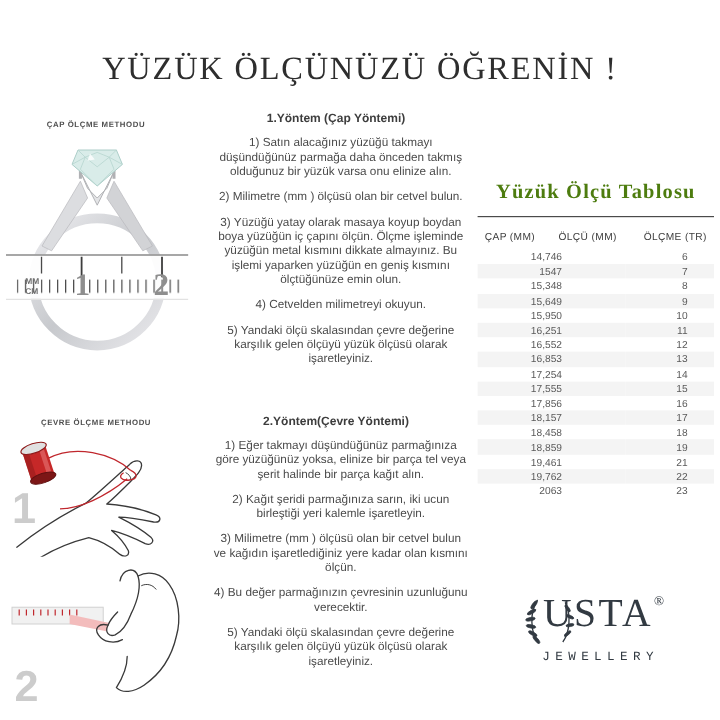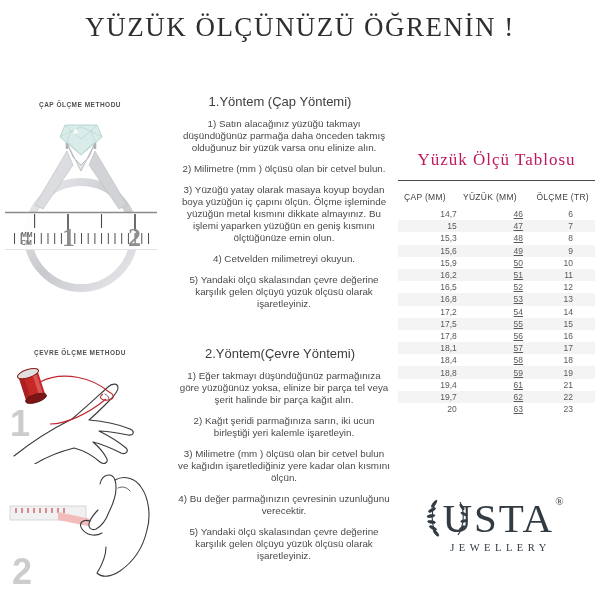--- a/index.html
+++ b/index.html
@@ -7,7 +7,7 @@
         font-family:"Liberation Sans",sans-serif;color:#4a4a4a;}
 
   
-  .main-title{position:absolute;top:12px;left:0;width:600px;text-align:center;
+  .main-title{position:absolute;top:42px;left:0;width:600px;text-align:center;
     font-family:"Liberation Serif",serif;font-size:27px;font-weight:400;
     letter-spacing:1.5px;color:#2e2e2e;}
 

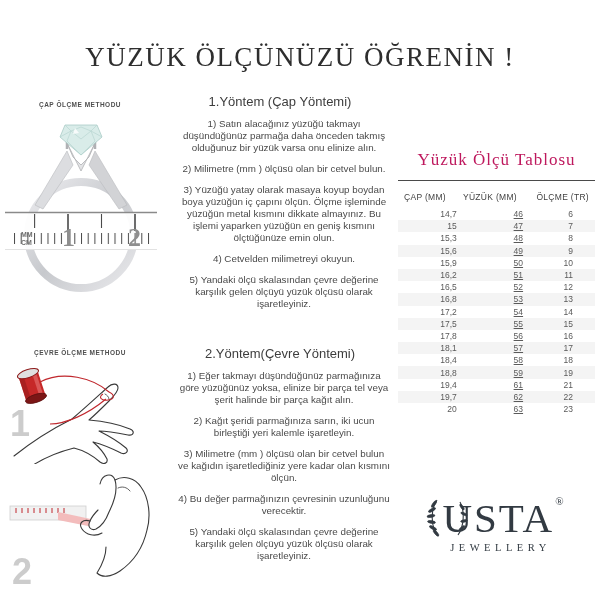--- a/index.html
+++ b/index.html
@@ -24,7 +24,7 @@
   .method{position:absolute;left:170px;width:220px;text-align:center;}
   .method-1{top:94px;}
   .method-2{top:346px;}
-  .method h3{margin:0 0 9px 0;font-size:13px;font-weight:normal;color:#3d3d3d;}
+  .method h3{margin:0 0 9px 0;font-size:10px;font-weight:bold;color:#3d3d3d;}
   .method p{margin:0 0 9px 8px;font-size:9.8px;line-height:12px;color:#4a4a4a;}
 
   

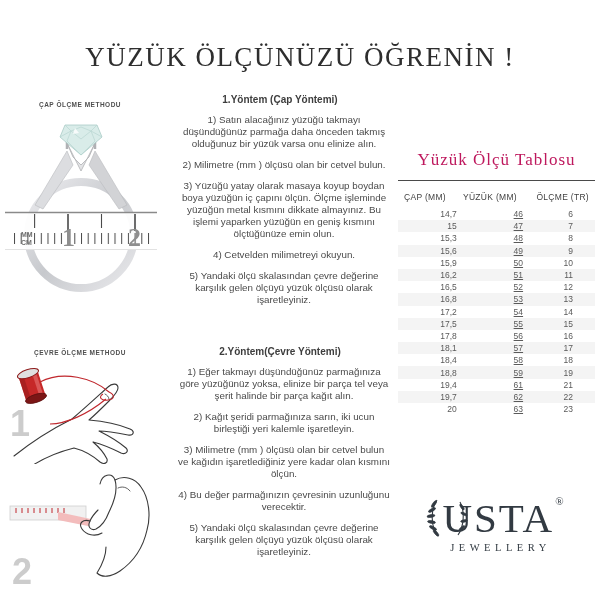--- a/index.html
+++ b/index.html
@@ -30,7 +30,7 @@
   
   .table-block{position:absolute;left:398px;top:150px;width:197px;}
   .table-title{font-family:"Liberation Serif",serif;font-size:17px;letter-spacing:1px;
-    color:#be185d;text-align:center;margin:0 0 10px 0;font-weight:400;}
+    color:#4d7c0f;text-align:center;margin:0 0 10px 0;font-weight:700;}
   .table-rule{border:none;border-top:1.3px solid #4a4a4a;margin:0 0 2px 0;}
   table.sizes{width:100%;border-collapse:collapse;font-size:8.5px;color:#5a5a5a;}
   table.sizes th{font-weight:normal;color:#3f3f3f;letter-spacing:.3px;

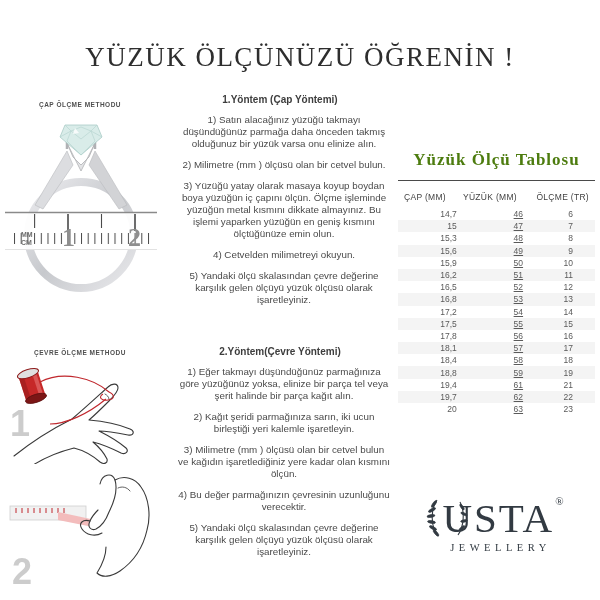--- a/index.html
+++ b/index.html
@@ -196,7 +196,7 @@
       <thead>
         <tr>
           <th>ÇAP (MM)</th>
-          <th>YÜZÜK (MM)</th>
+          <th>ÖLÇÜ (MM)</th>
           <th>ÖLÇME (TR)</th>
         </tr>
       </thead>

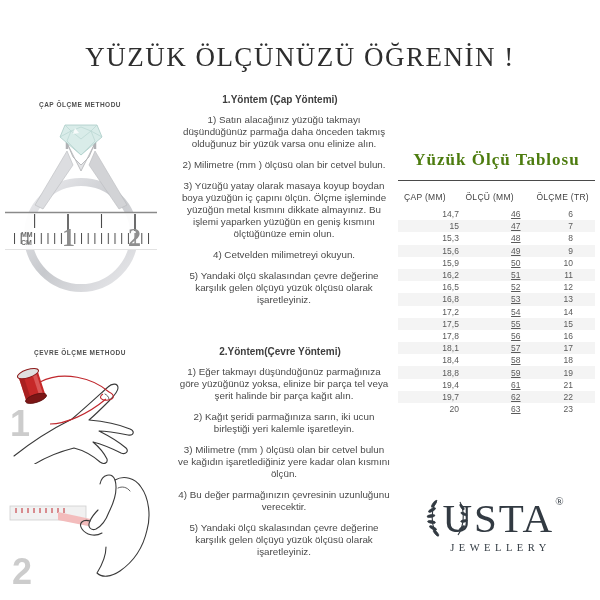--- a/index.html
+++ b/index.html
@@ -40,7 +40,7 @@
   table.sizes th:nth-child(3){text-align:right;padding-right:6px;}
   table.sizes td{height:12.2px;padding:0;}
   table.sizes td:nth-child(1){text-align:right;padding-left:16px;}
-  table.sizes td:nth-child(2){text-align:right;text-decoration:underline;}
+  table.sizes td:nth-child(2){text-align:left;}
   table.sizes td:nth-child(3){text-align:right;padding-right:22px;}
   table.sizes tbody tr:nth-child(even){background:#f4f4f4;}
 

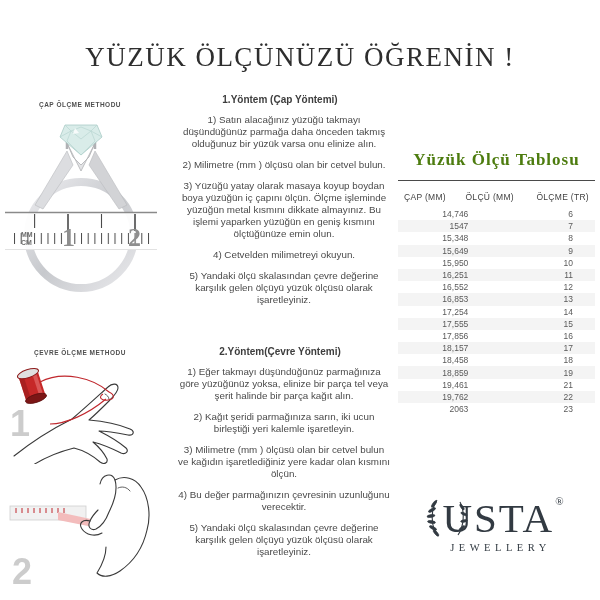--- a/index.html
+++ b/index.html
@@ -49,7 +49,7 @@
   .logo-mark{position:relative;display:inline-block;height:46px;}
   .logo-laurel{position:absolute;left:-6px;top:1px;}
   .brand-row{position:relative;display:inline-block;padding-left:10px;}
-  .brand-text{font-family:"Liberation Serif",serif;font-size:41px;letter-spacing:2px;
+  .brand-text{font-family:"Liberation Serif",serif;font-size:33px;letter-spacing:2px;
     color:#323a42;}
   .brand-reg{font-family:"Liberation Serif",serif;font-size:11px;color:#323a42;
     vertical-align:top;position:relative;top:1px;left:1px;}

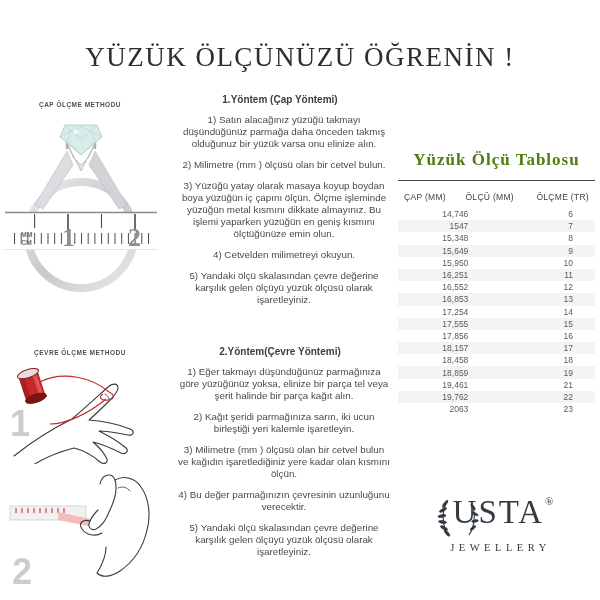--- a/index.html
+++ b/index.html
@@ -53,7 +53,7 @@
     color:#323a42;}
   .brand-reg{font-family:"Liberation Serif",serif;font-size:11px;color:#323a42;
     vertical-align:top;position:relative;top:1px;left:1px;}
-  .brand-sub{font-family:Liberation Serif, serif;font-size:10.5px;letter-spacing:4.5px;
+  .brand-sub{font-family:Liberation Mono, monospace;font-size:10.5px;letter-spacing:4.5px;
     color:#323a42;margin-top:2px;padding-left:6px;}
 </style>
 </head>

